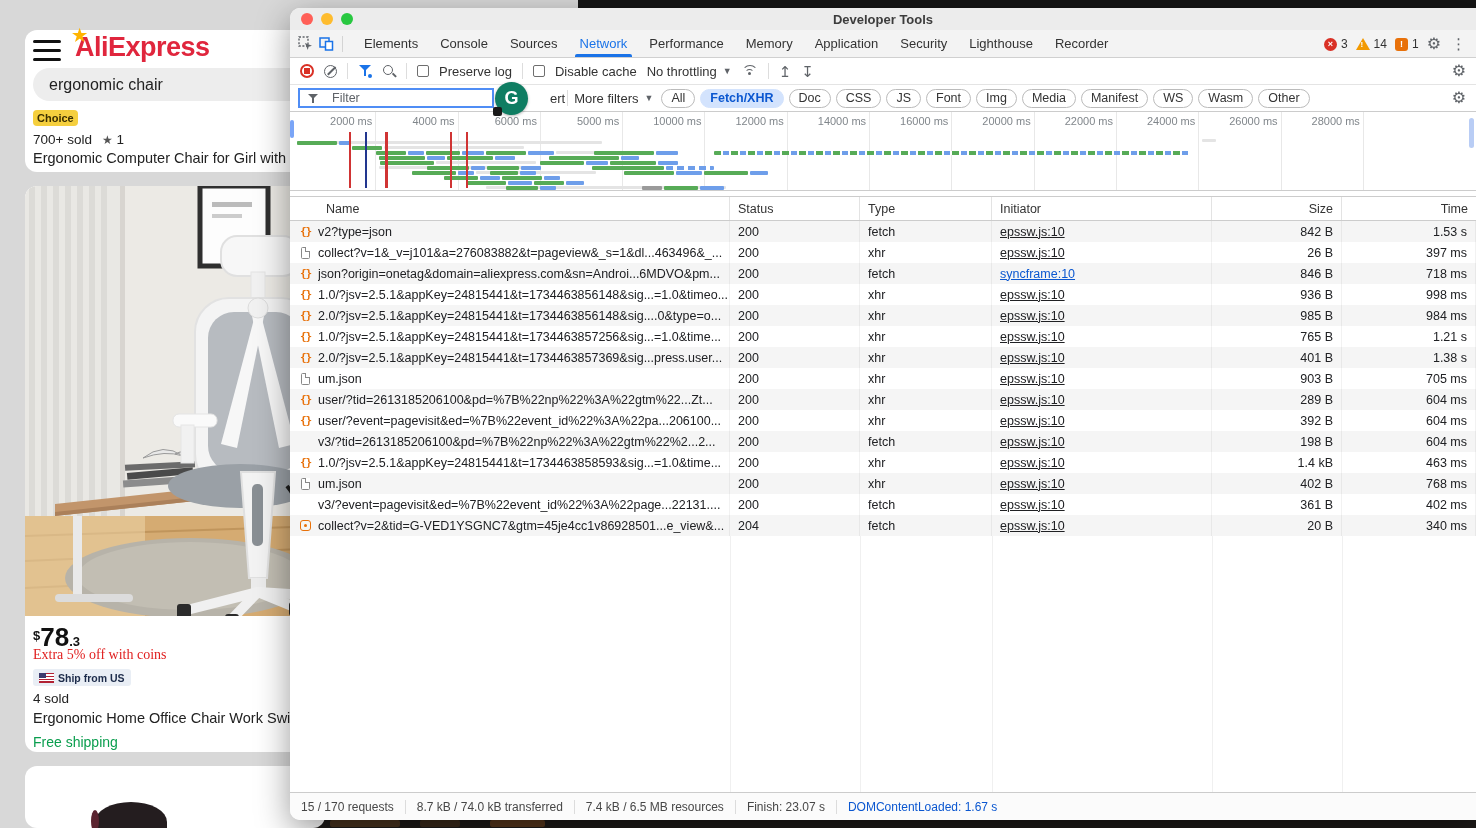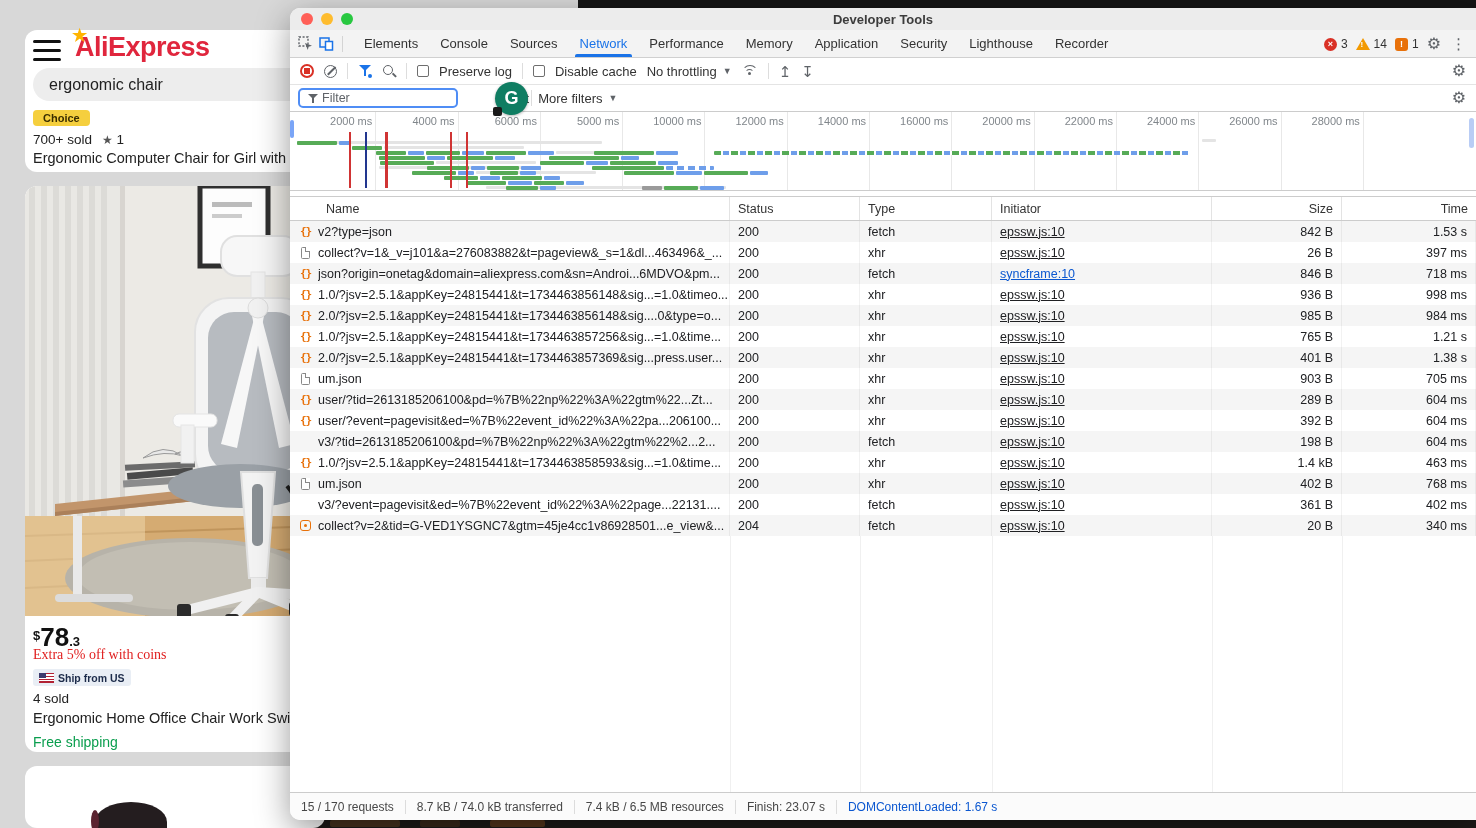--- a/index.html
+++ b/index.html
@@ -93,7 +93,7 @@
   .toolbar-gear { position:absolute; right:10px; }
 
   .filterbar { position:absolute; left:0; top:77px; width:100%; height:27px; background:#fff; border-bottom:1px solid #ccc; display:flex; align-items:center; padding-left:8px; font-size:13px; color:#333; }
-  .filter-input { width:160px; height:20px; border:2px solid #4f8df5; border-radius:5px; background:#fff; position:relative; display:flex; align-items:center; padding-left:22px; color:#5f6368; font-size:12.5px; }
+  .filter-input { width:196px; height:20px; border:2px solid #4f8df5; border-radius:0; background:#fff; position:relative; display:flex; align-items:center; padding-left:32px; color:#5f6368; font-size:12.5px; }
   .filter-input .f-funnel { position:absolute; left:8px; top:4px; width:11px; height:10px; }
   .filter-input .f-funnel:before { content:""; position:absolute; left:0; top:0; border-left:5px solid transparent; border-right:5px solid transparent; border-top:5px solid #5f6368; }
   .filter-input .f-funnel:after { content:""; position:absolute; left:4.4px; top:4px; width:1.8px; height:5px; background:#5f6368; }

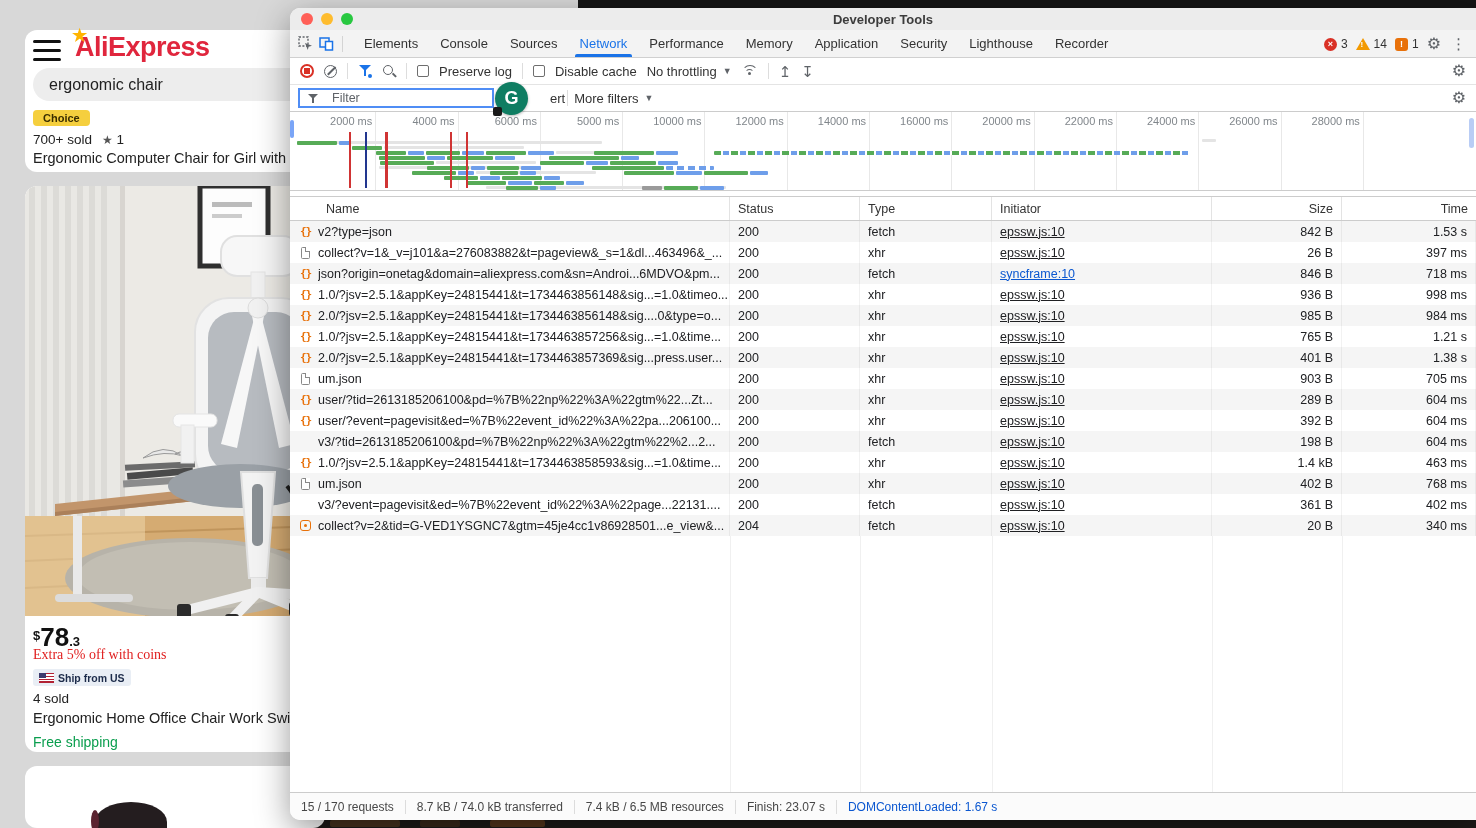--- a/index.html
+++ b/index.html
@@ -362,6 +362,20 @@
         <span>More filters</span>
           <span class="caret">▼</span>
       </span>
+      <span id="pills" style="display:flex;align-items:center;">
+          <span class="pill">All</span>
+          <span class="pill active">Fetch/XHR</span>
+          <span class="pill">Doc</span>
+          <span class="pill">CSS</span>
+          <span class="pill">JS</span>
+          <span class="pill">Font</span>
+          <span class="pill">Img</span>
+          <span class="pill">Media</span>
+          <span class="pill">Manifest</span>
+          <span class="pill">WS</span>
+          <span class="pill">Wasm</span>
+          <span class="pill">Other</span>
+        </span>
       <span class="gear filter-gear" style="position:absolute;">⚙</span>
     </div>
 

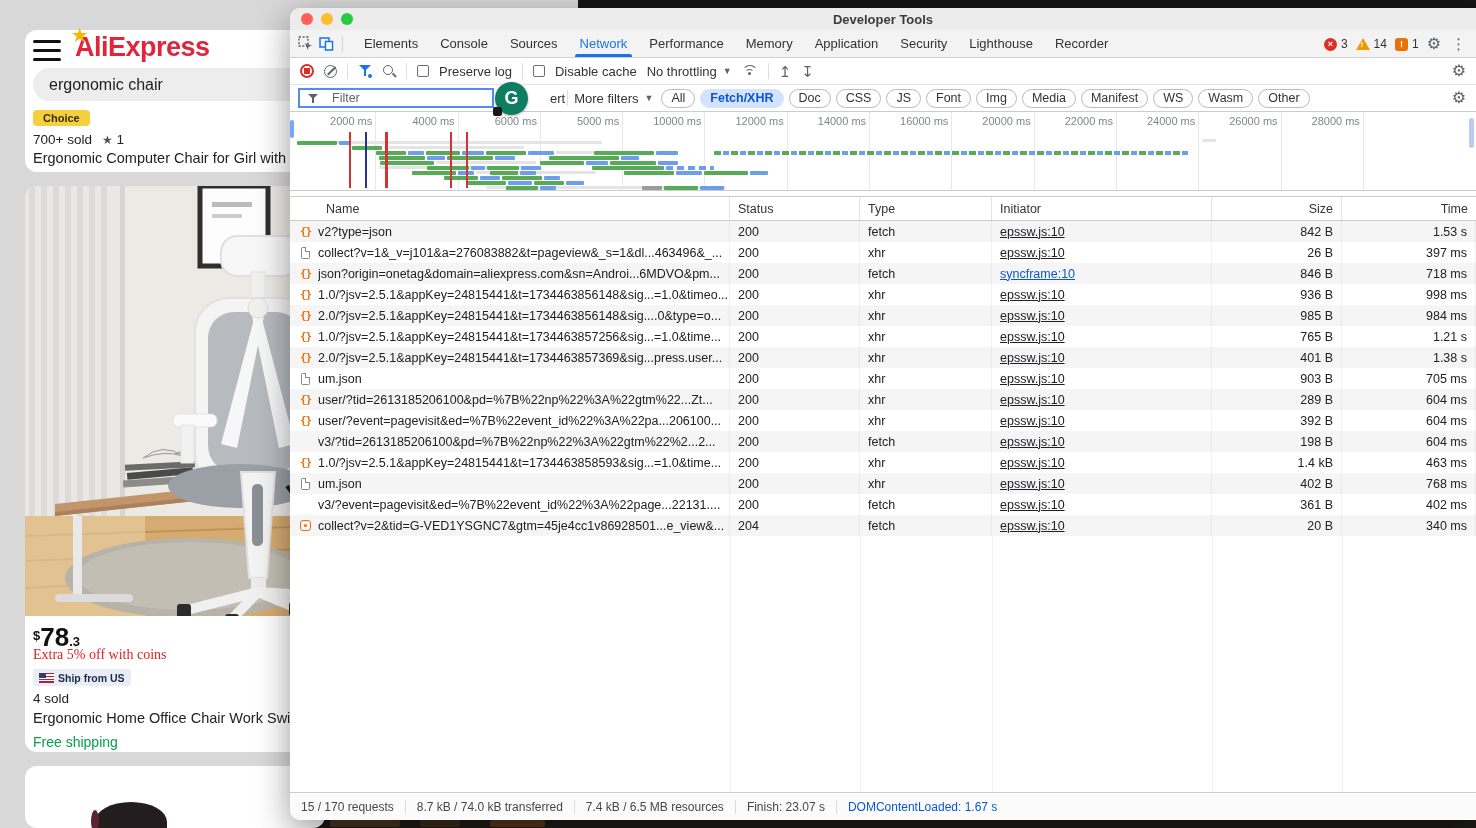--- a/index.html
+++ b/index.html
@@ -20,7 +20,7 @@
   .ae-logo { position:absolute; left:50px; top:2px; font-size:27px; font-weight:bold; color:#e0263d; letter-spacing:-0.5px; }
   .ae-logo .star { position:absolute; left:-3px; top:-7px; font-size:17px; color:#ffb400; }
   .ae-search { position:absolute; left:8px; top:38px; width:290px; height:33px; background:#ededed; border-radius:17px; display:flex; align-items:center; padding-left:16px; font-size:16px; color:#222; }
-  .choice-badge { position:absolute; left:8px; top:80px; background:#f5cf3e; color:#3a2e00; font-size:11px; font-weight:bold; padding:2px 10px; border-radius:4px; }
+  .choice-badge { position:absolute; left:8px; top:80px; background:#f5cf3e; color:#3a2e00; font-size:11px; font-weight:bold; padding:2px 4px; border-radius:4px; }
   .ae-sold-line { position:absolute; left:8px; top:102px; font-size:13.5px; color:#222; }
   .ae-sold-line .rstar { color:#555; font-size:12px; margin-left:10px; }
   .ae-title1 { position:absolute; left:8px; top:120px; width:286px; font-size:14.5px; color:#222; white-space:nowrap; overflow:hidden; }

